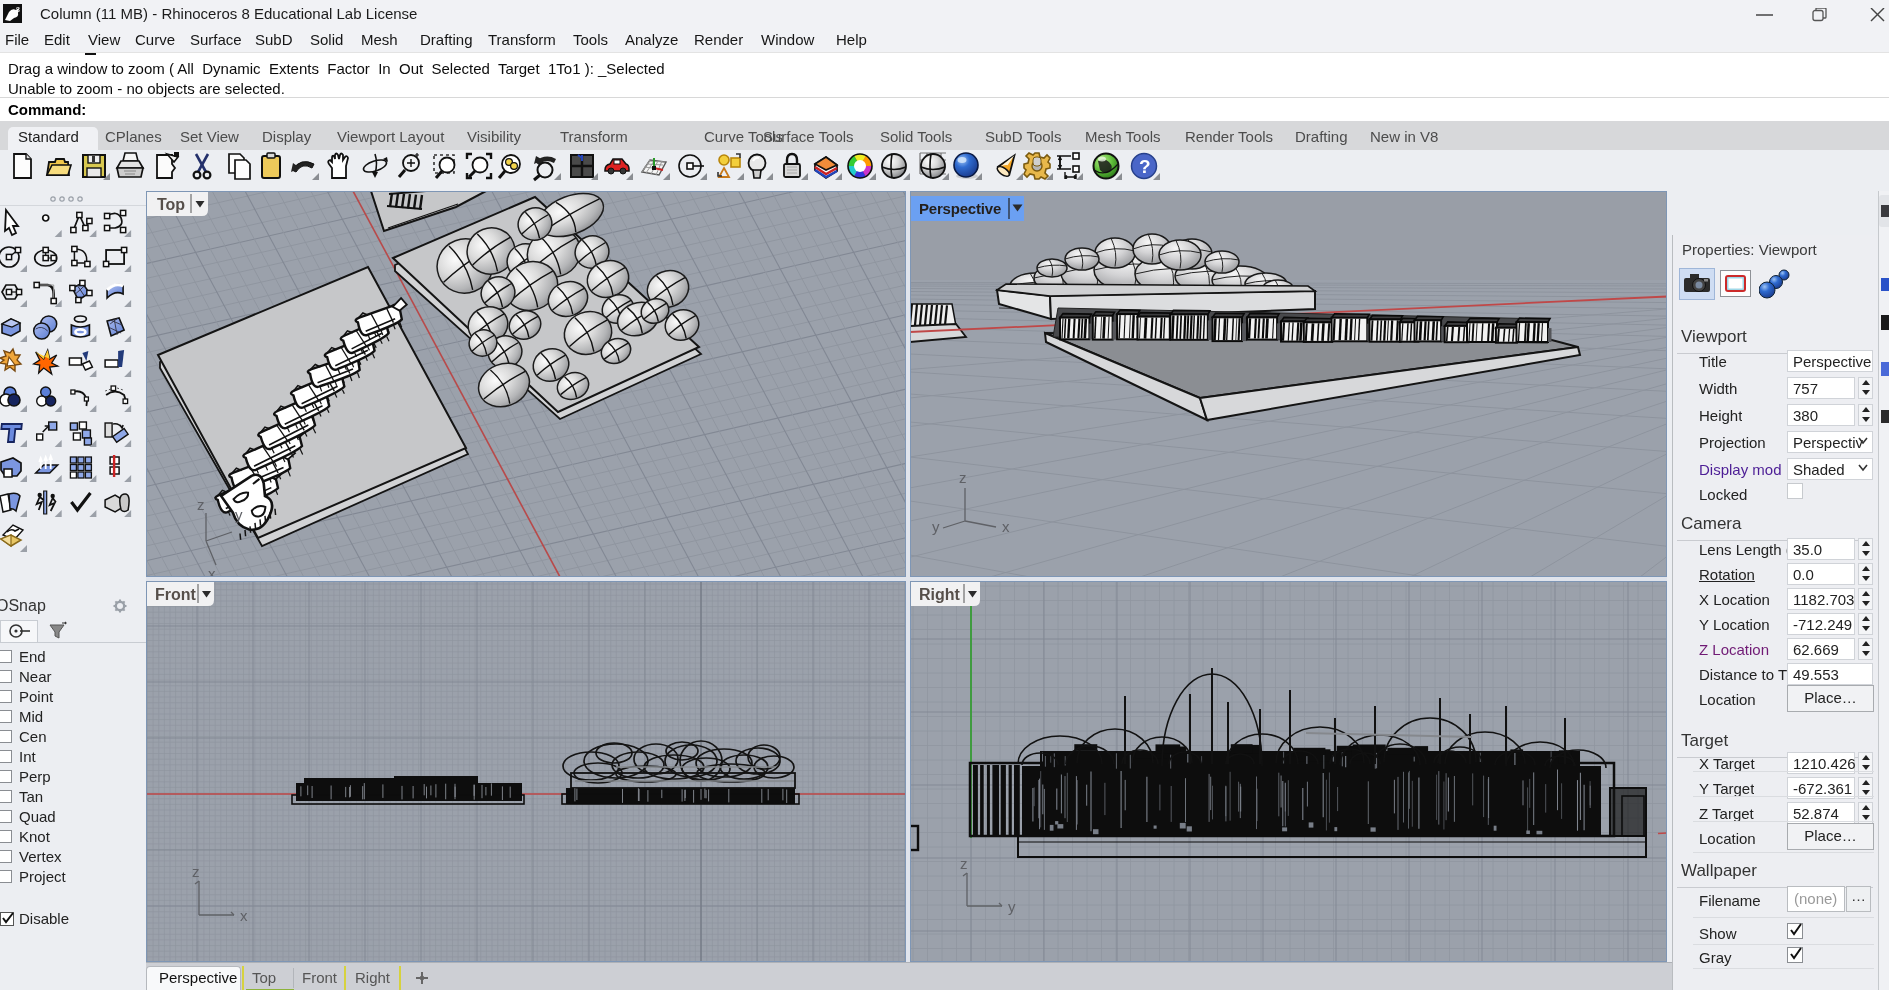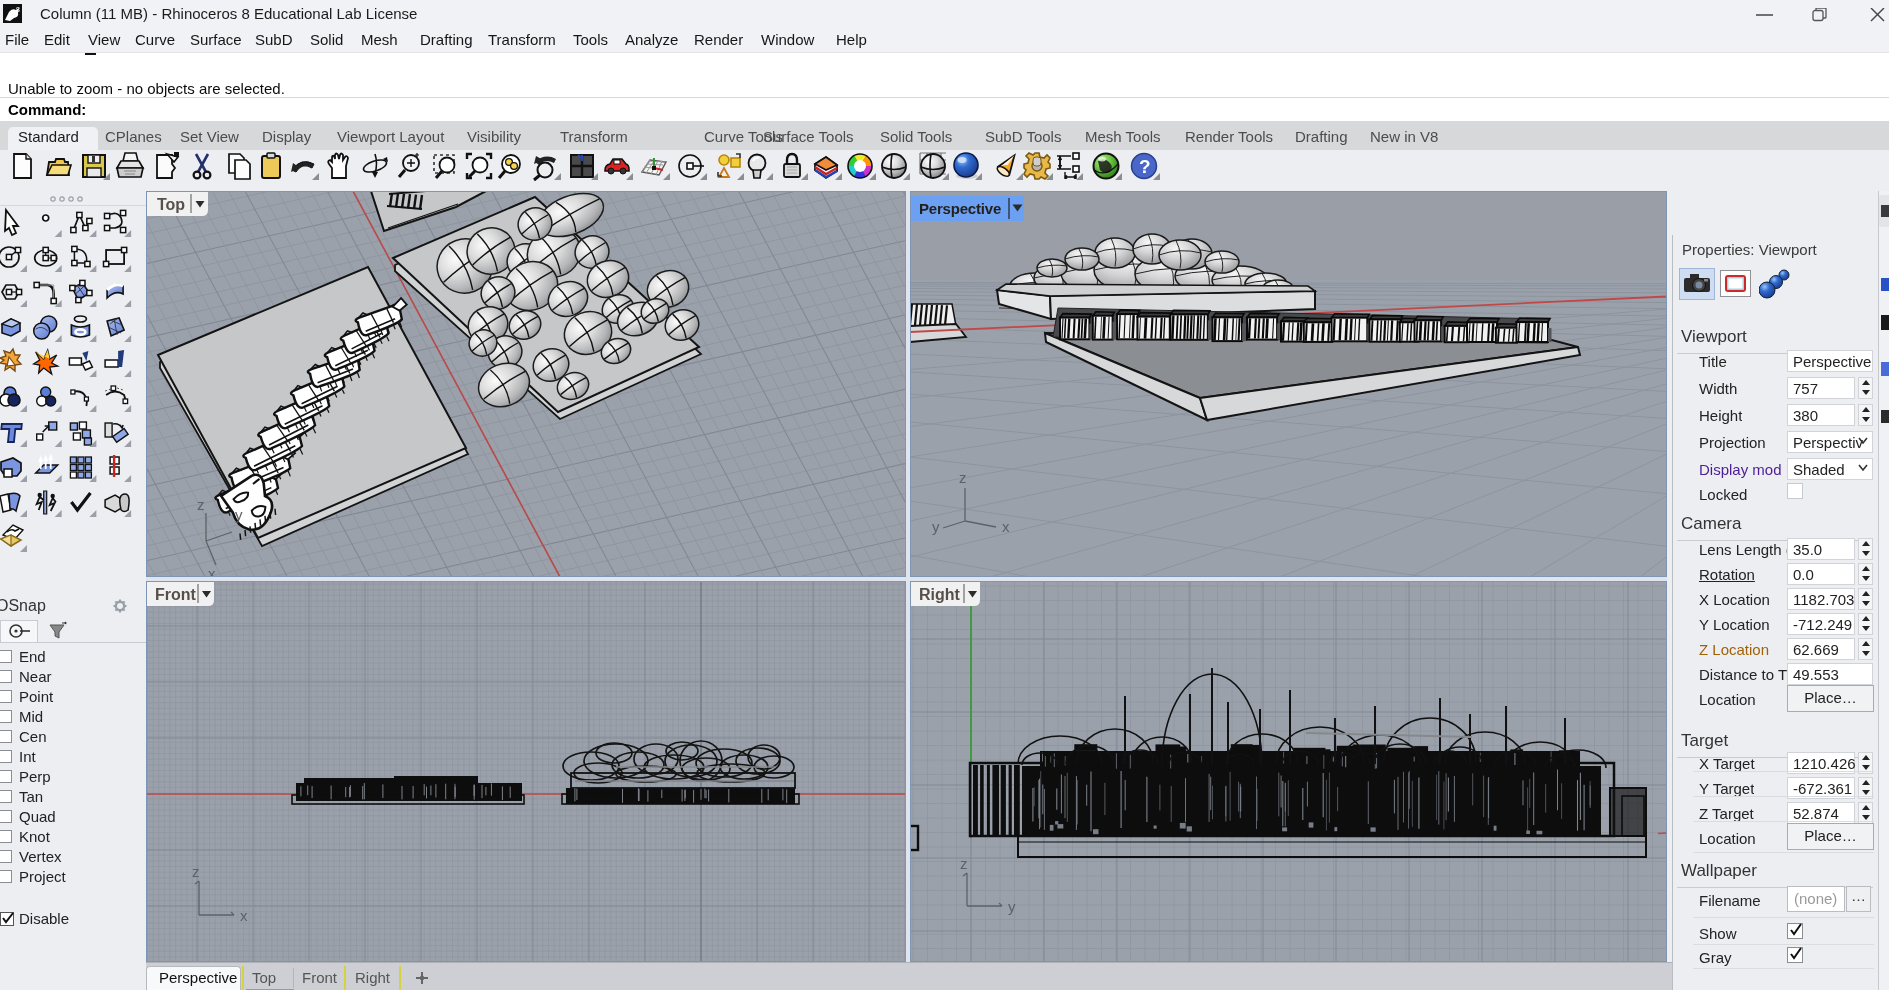--- a/index.html
+++ b/index.html
@@ -38,6 +38,7 @@
 </div>
 <div class="abs" style="left:0;top:52px;width:1889px;height:69px;background:#fff;border-top:1px solid #e3e3e3;">
 <div class="abs" style="left:85px;top:0px;width:11px;height:2px;background:#111;"></div>
+<div class="abs" style="left:8px;top:7px;font-size:15px;color:#0c0c0c;">Drag a window to zoom ( All&nbsp; Dynamic&nbsp; Extents&nbsp; Factor&nbsp; In&nbsp; Out&nbsp; Selected&nbsp; Target&nbsp; 1To1 ): _Selected</div>
 <div class="abs" style="left:8px;top:27px;font-size:15px;color:#0c0c0c;">Unable to zoom - no objects are selected.</div>
 <div class="abs" style="left:0px;top:44px;width:1889px;height:1px;background:#d8d8d8;"></div>
 <div class="abs" style="left:8px;top:48px;font-size:15px;font-weight:bold;color:#000;">Command:</div>

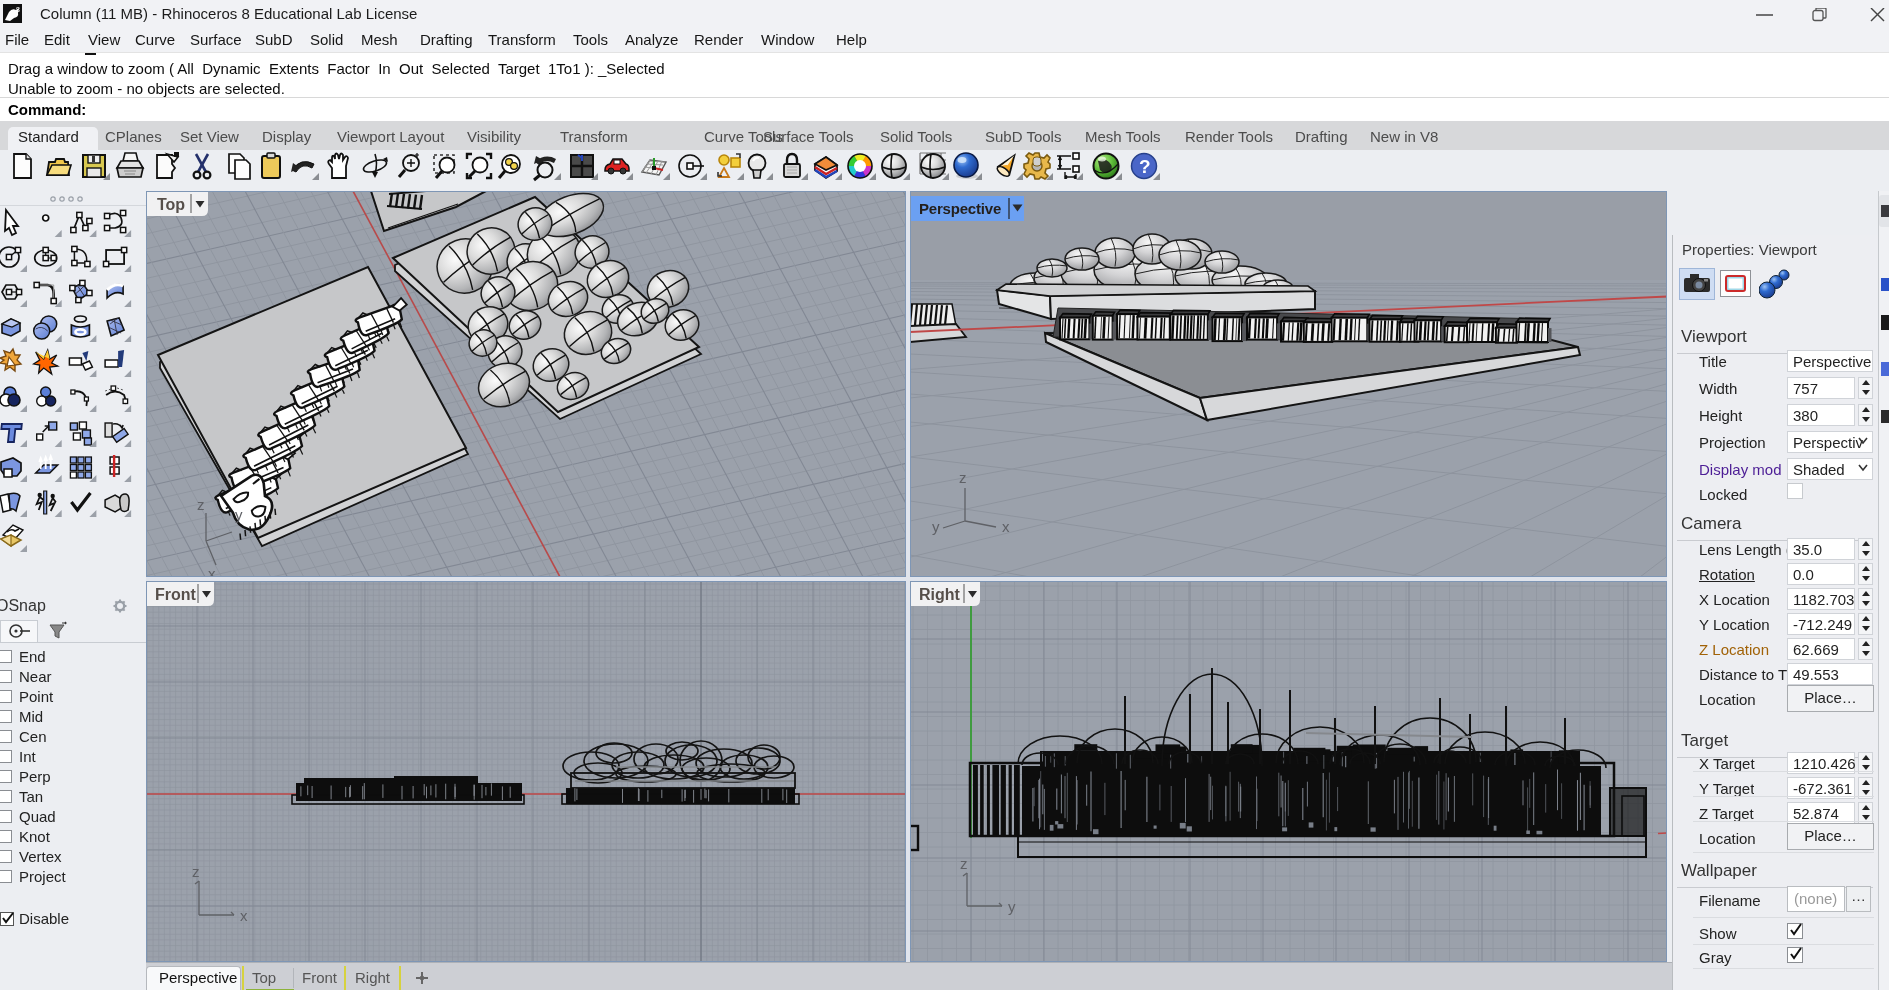--- a/index.html
+++ b/index.html
@@ -2061,7 +2061,7 @@
       <path d="M1,6 L5,1 L9,6 Z" fill="#222"></path>
       <path d="M1,11 L5,16 L9,11 Z" fill="#222"></path>
     </svg>
-    <div class="abs" style="left:26px;top:406px;color:#a16207;white-space:nowrap;overflow:hidden;max-width:88px;">Z Location</div>
+    <div class="abs" style="left:26px;top:406px;color:#701a75;white-space:nowrap;overflow:hidden;max-width:88px;">Z Location</div>
     <div class="abs" style="left:114px;top:403px;width:68px;height:22px;background:#fff;border:1px solid #d0d3d8;"></div>
     <div class="abs" style="left:120px;top:406px;">62.669</div>
     <div class="abs" style="left:185px;top:403px;width:15px;height:22px;background:#f4f5f7;border:1px solid #d0d3d8;"></div>

